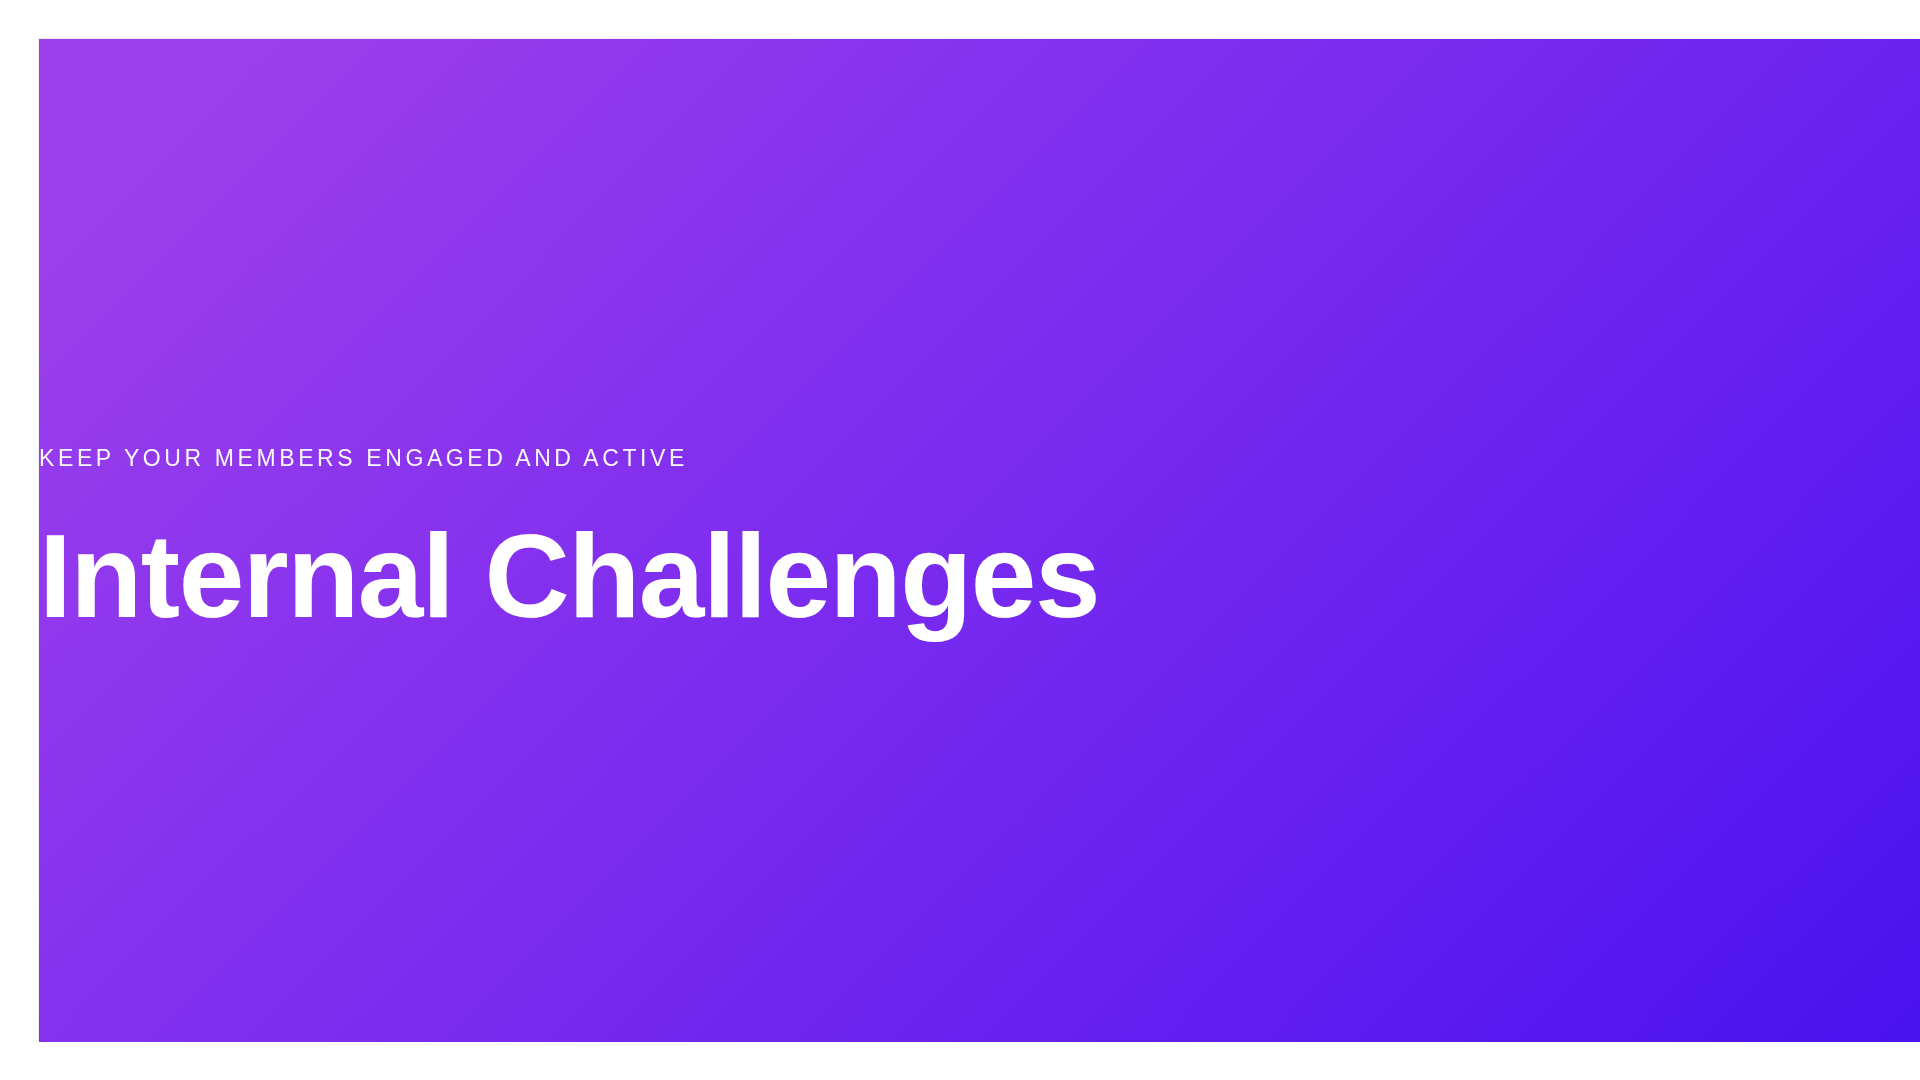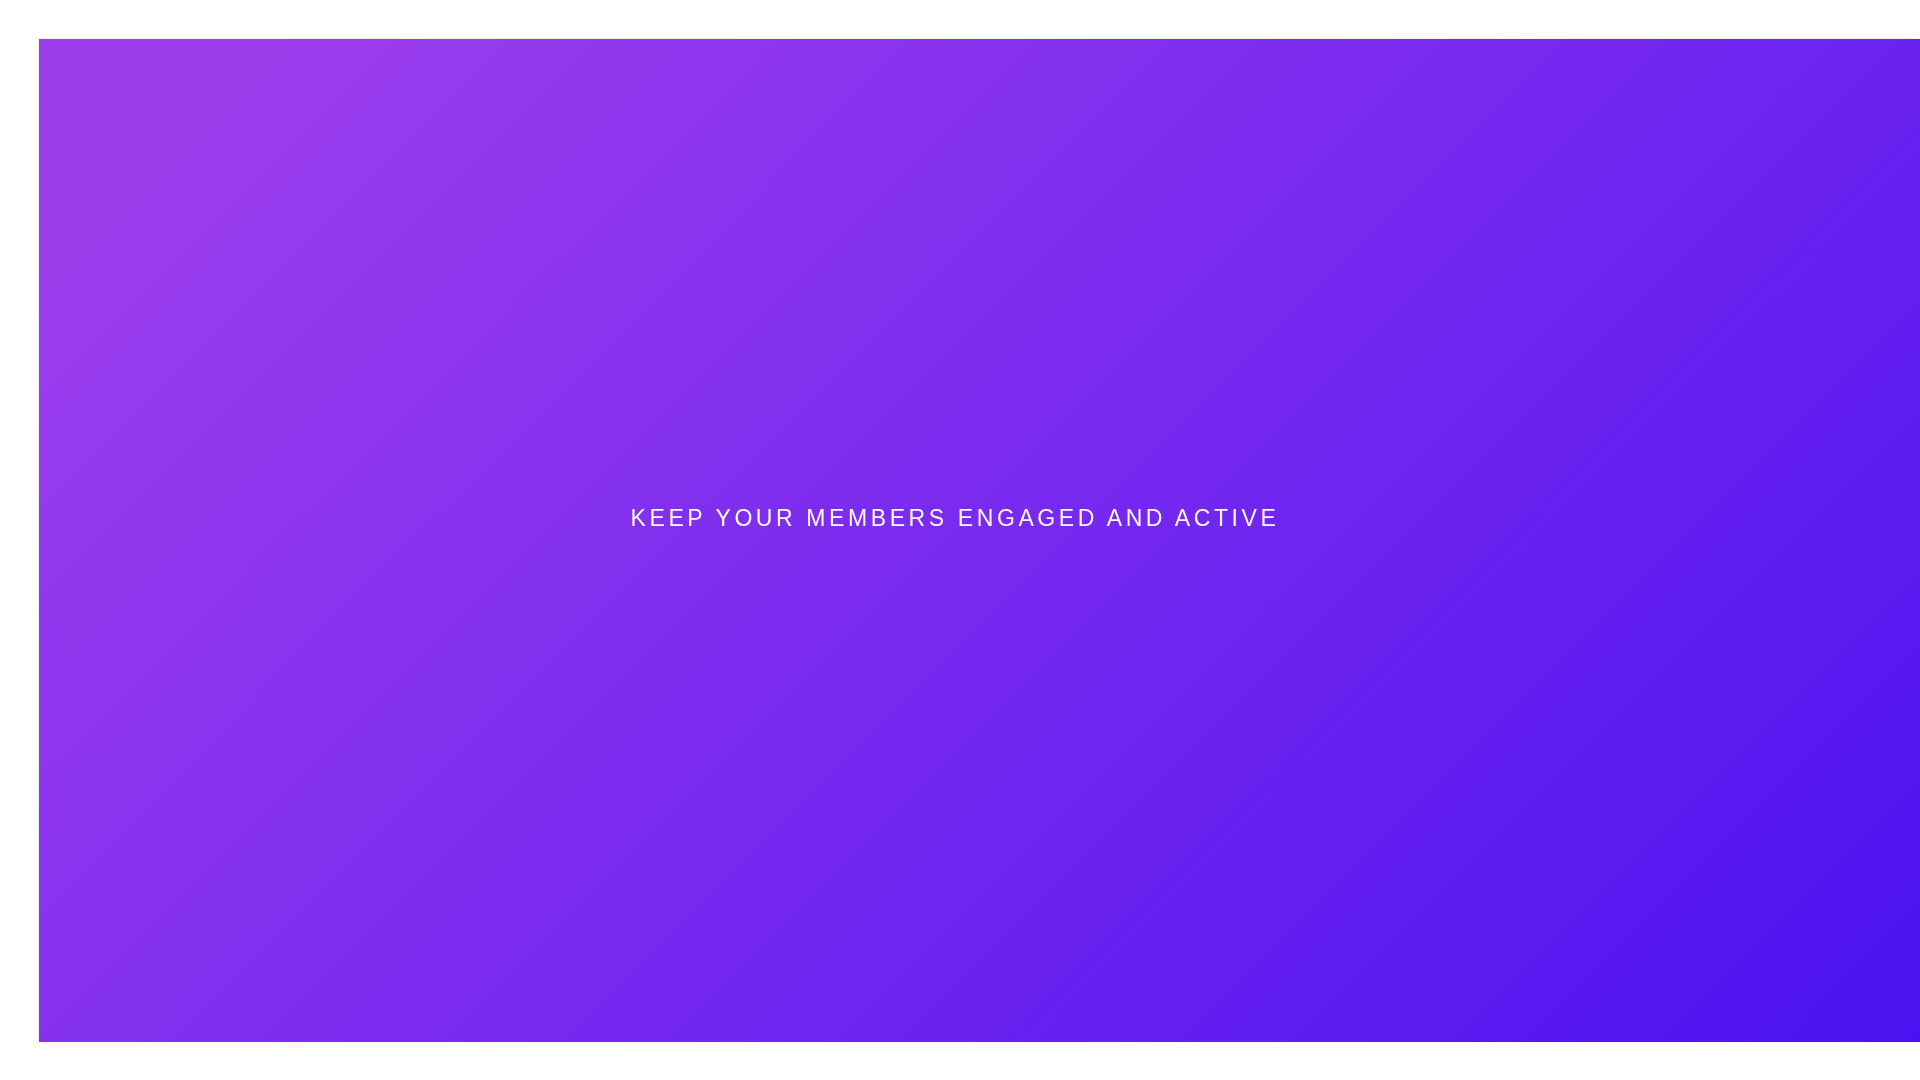--- a/index.html
+++ b/index.html
@@ -49,7 +49,7 @@
     transform: translateY(-50%);
     display: flex;
     flex-direction: column;
-    align-items: center;
+    align-items: flex-start;
     justify-content: center;
     text-align: center;
     padding-right: 49px; 

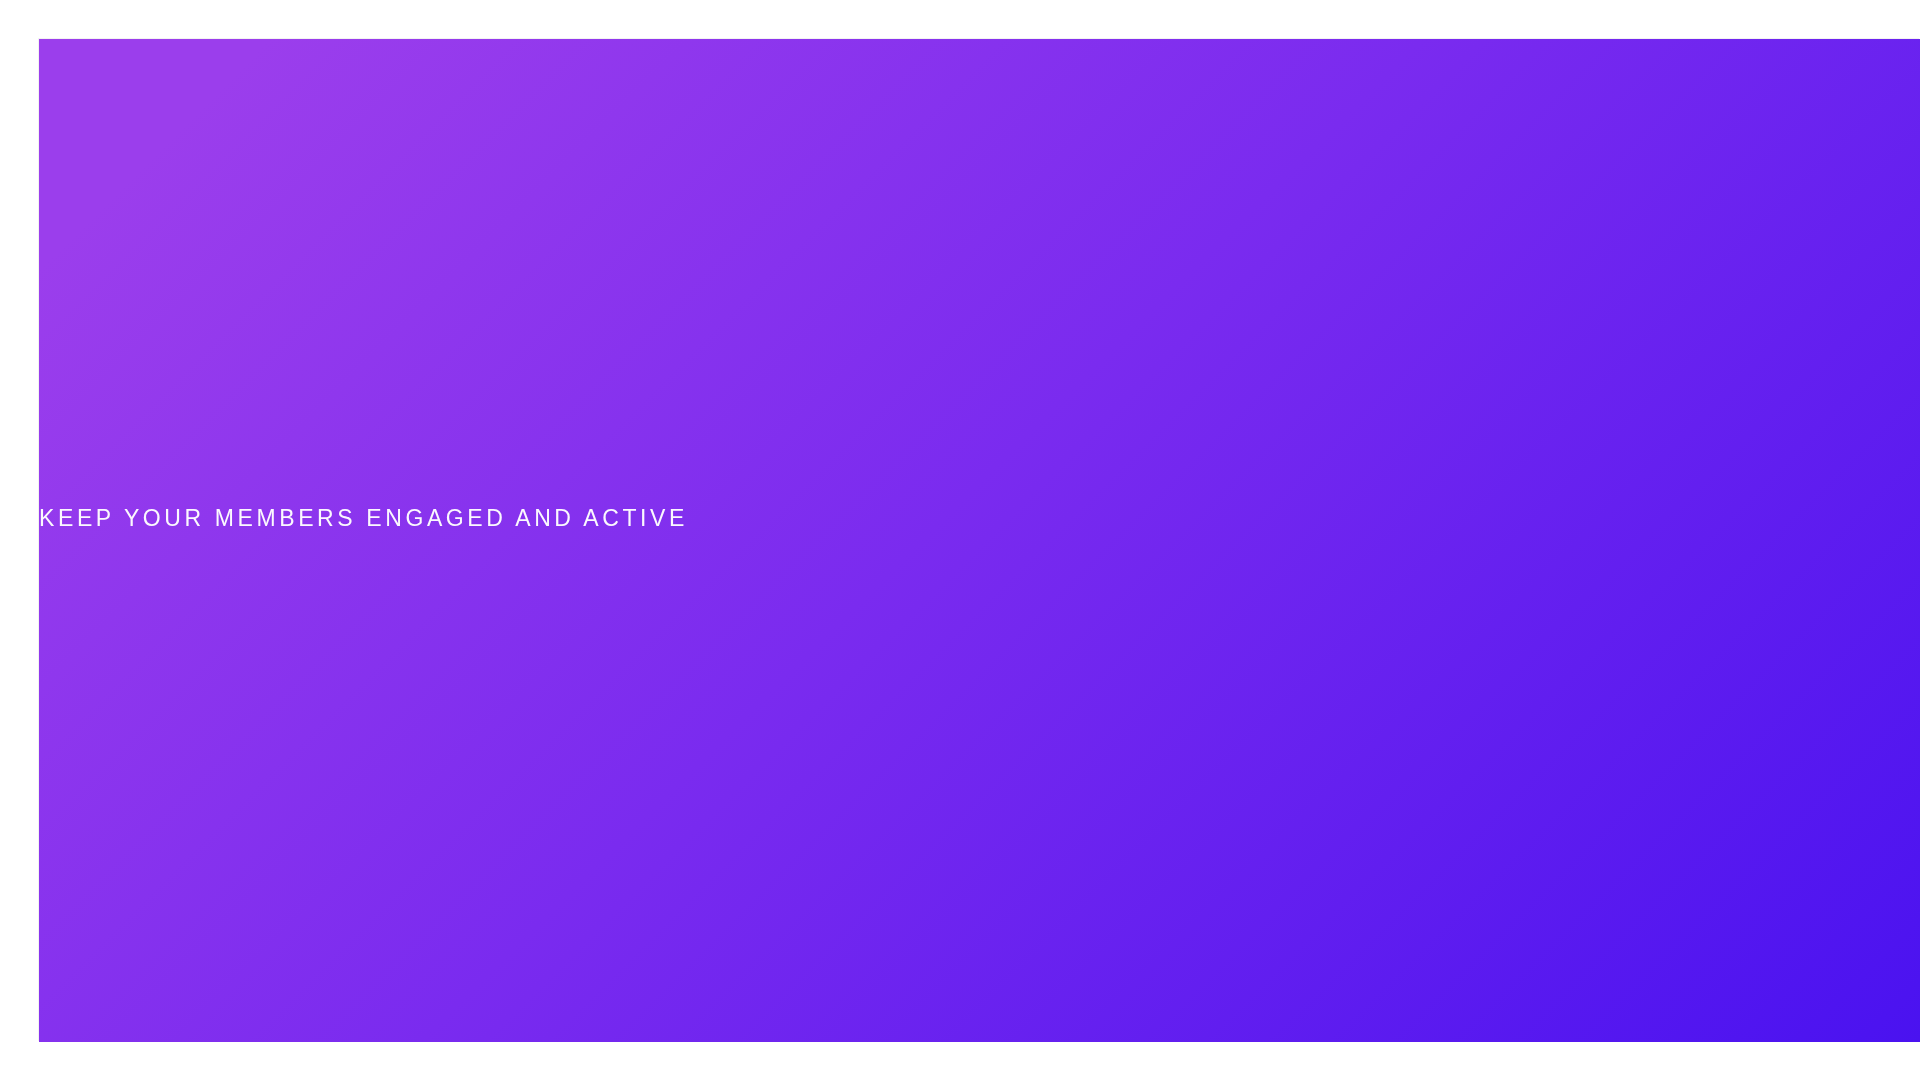--- a/index.html
+++ b/index.html
@@ -91,6 +91,7 @@
 
       <p class="kicker" style="color: rgb(255, 255, 255);">KEEP YOUR MEMBERS ENGAGED AND ACTIVE</p>
 
+      <h1 class="headline" style="color: rgb(255, 255, 255);">Internal Challenges</h1>
 
     </div>
 

